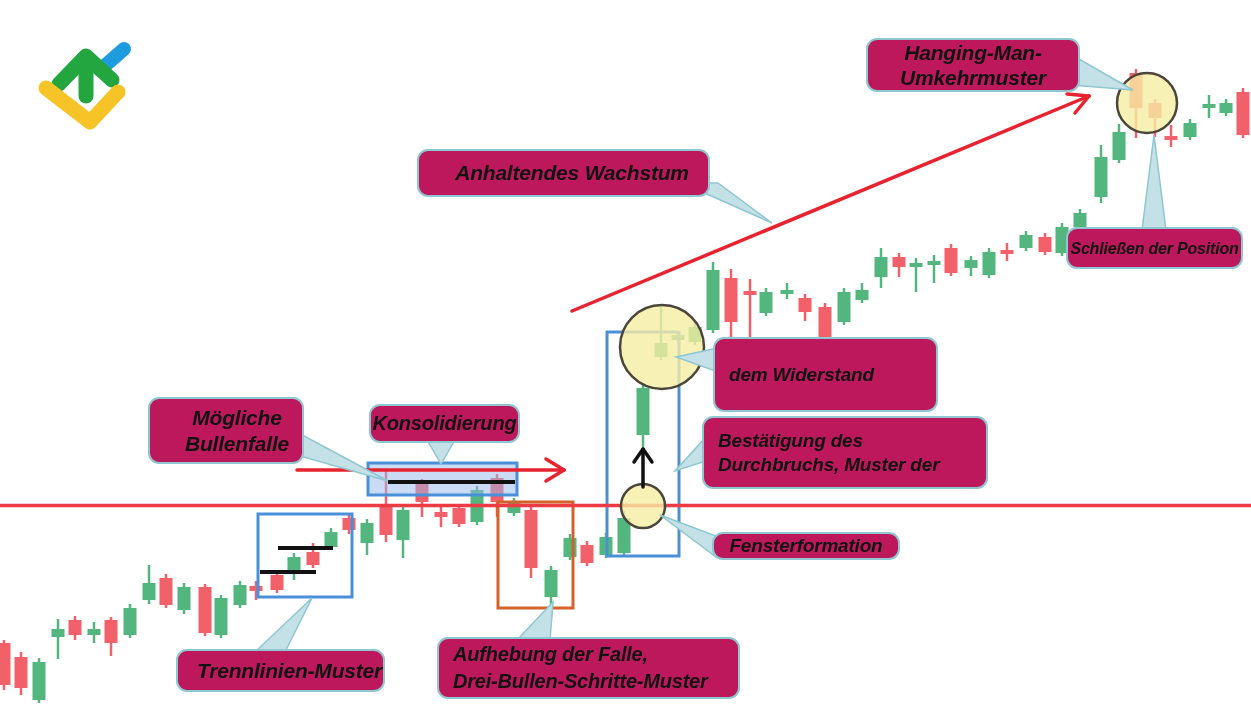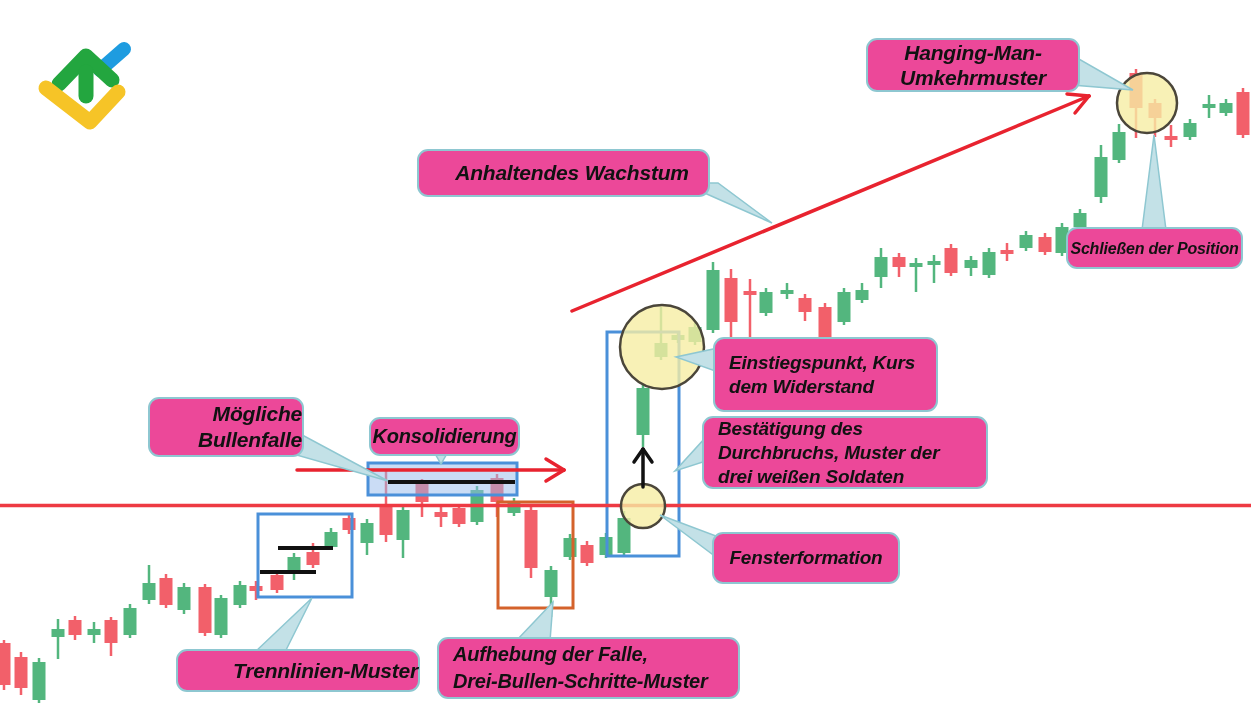--- a/index.html
+++ b/index.html
@@ -11,7 +11,7 @@
   #chart-svg{position:absolute;left:0;top:0;z-index:1;}
   .callout{
     position:absolute;z-index:3;box-sizing:border-box;
-    background:#ec4899;border:2px solid #8ec7d1;border-radius:11px;
+    background:#be185d;border:2px solid #8ec7d1;border-radius:11px;
     color:#121212;font-weight:bold;font-style:italic;
     display:flex;flex-direction:column;justify-content:center;
     letter-spacing:-0.2px;

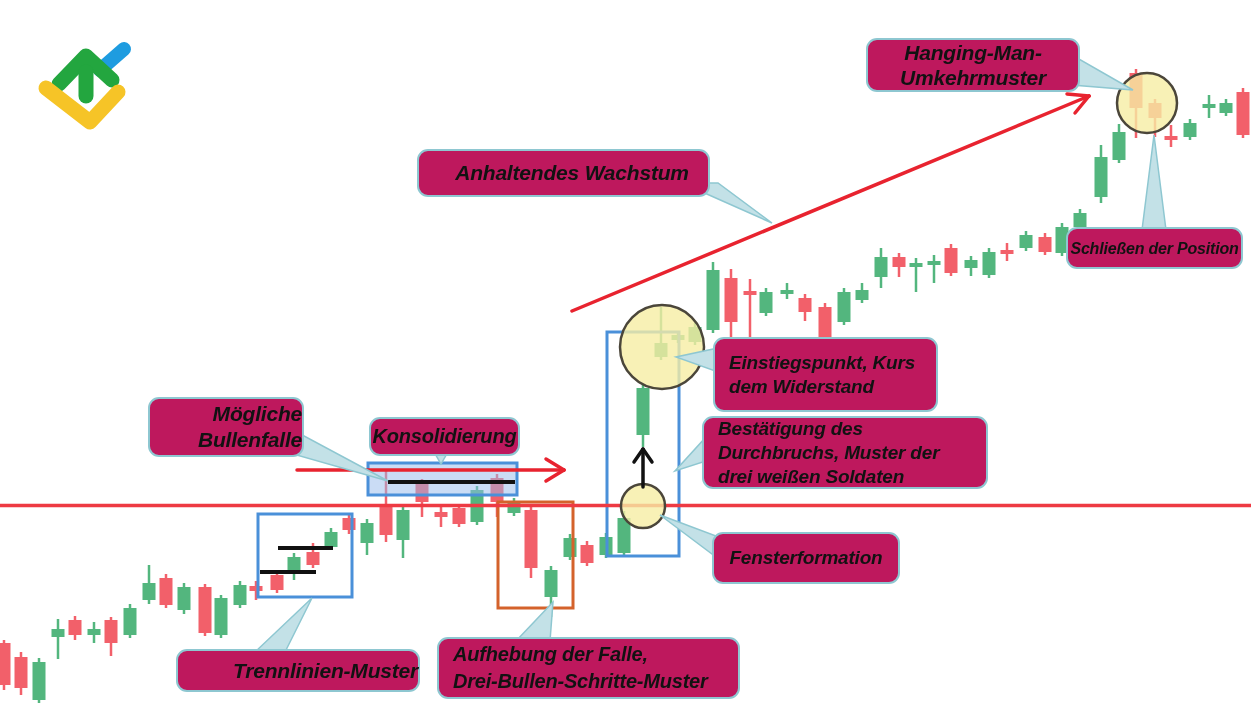--- a/index.html
+++ b/index.html
@@ -224,7 +224,6 @@
   <span class="cl">Konsolidierung</span>
 </div>
 <div class="callout" style="left: 713px; top: 337px; width: 225px; height: 75px; font-size: 19px; line-height: 24px; text-align: left; padding-left: 14px;">
-  <span class="cl">Einstiegspunkt, Kurs</span>
   <span class="cl">dem Widerstand</span>
 </div>
 <div class="callout" style="left: 702px; top: 416px; width: 286px; height: 73px; font-size: 19px; line-height: 24px; text-align: left; padding-left: 14px;">

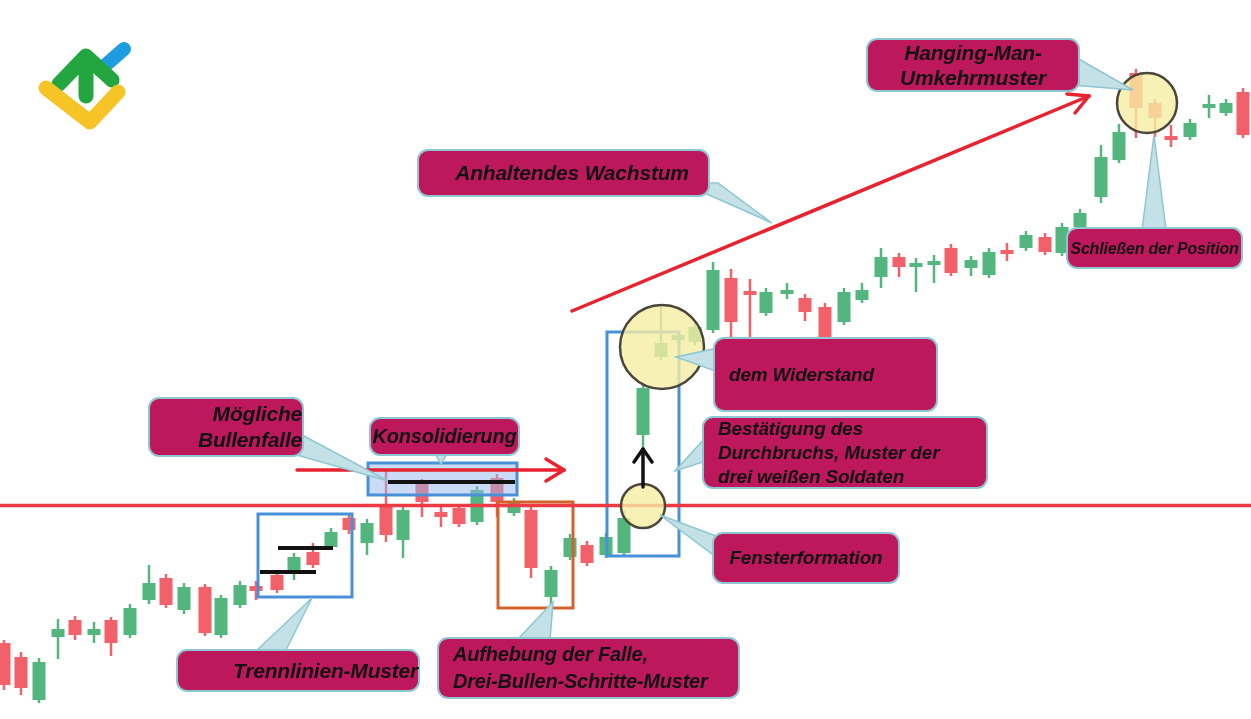--- a/index.html
+++ b/index.html
@@ -216,7 +216,7 @@
 <div class="callout" style="left: 1066px; top: 227px; width: 177px; height: 42px; font-size: 16px; line-height: 19px; text-align: center; padding-left: 0px;">
   <span class="cl">Schließen der Position</span>
 </div>
-<div class="callout" style="left: 148px; top: 397px; width: 156px; height: 60px; font-size: 21px; line-height: 26px; text-align: right; padding-left: 22px;">
+<div class="callout" style="left: 148px; top: 397px; width: 156px; height: 67px; font-size: 21px; line-height: 26px; text-align: center; padding-left: 22px;">
   <span class="cl">Mögliche</span>
   <span class="cl">Bullenfalle</span>
 </div>

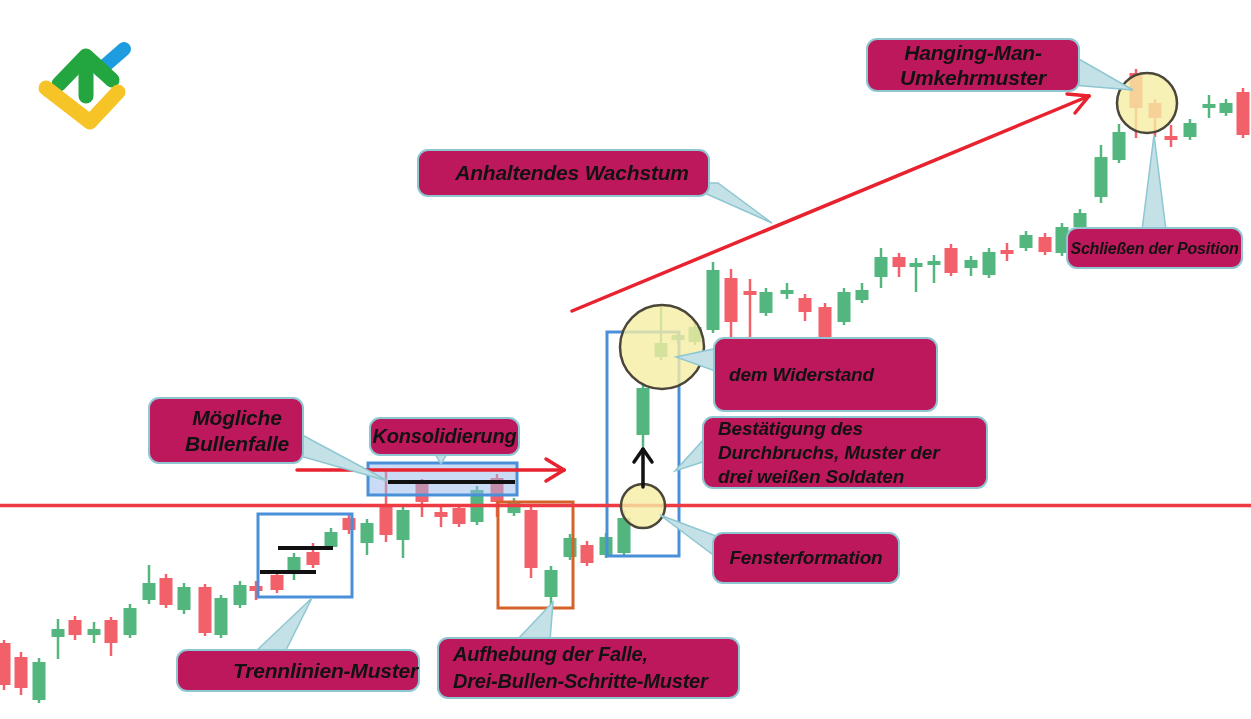--- a/index.html
+++ b/index.html
@@ -220,7 +220,7 @@
   <span class="cl">Mögliche</span>
   <span class="cl">Bullenfalle</span>
 </div>
-<div class="callout" style="left: 369px; top: 417px; width: 151px; height: 39px; font-size: 20px; line-height: 23px; text-align: center; padding-left: 0px;">
+<div class="callout" style="left: 369px; top: 404px; width: 151px; height: 39px; font-size: 20px; line-height: 23px; text-align: center; padding-left: 0px;">
   <span class="cl">Konsolidierung</span>
 </div>
 <div class="callout" style="left: 713px; top: 337px; width: 225px; height: 75px; font-size: 19px; line-height: 24px; text-align: left; padding-left: 14px;">

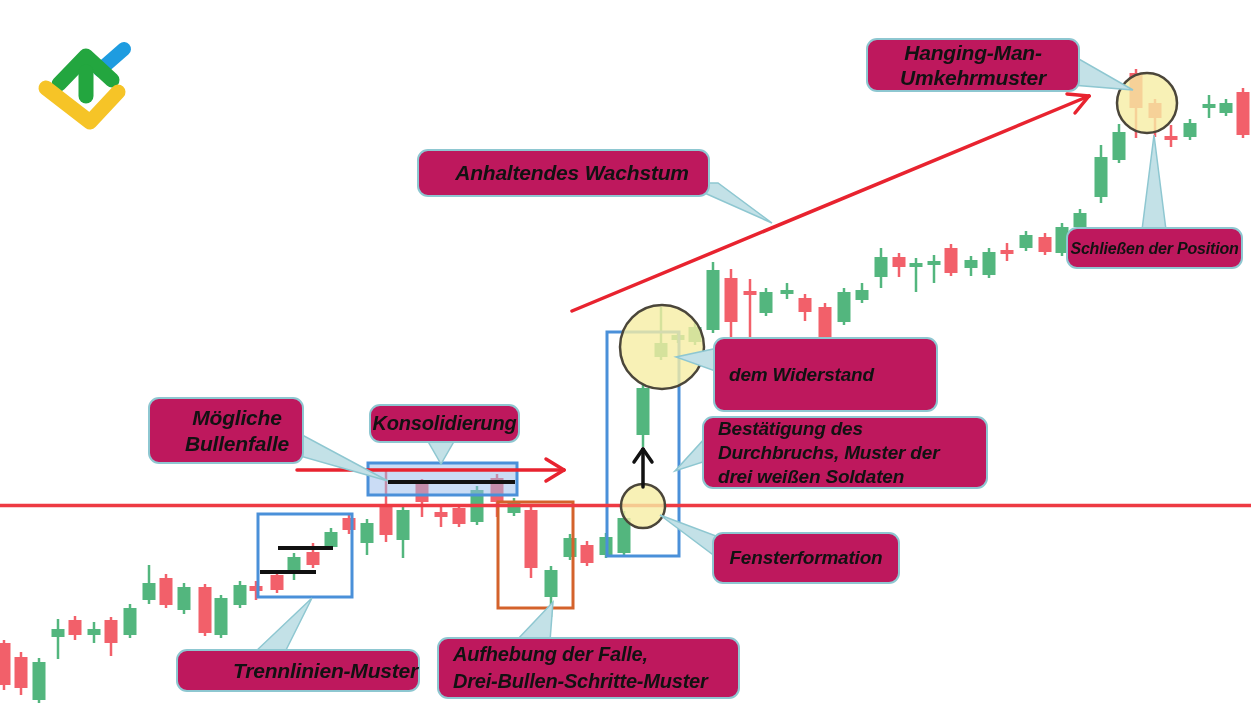--- a/index.html
+++ b/index.html
@@ -229,7 +229,6 @@
 <div class="callout" style="left: 702px; top: 416px; width: 286px; height: 73px; font-size: 19px; line-height: 24px; text-align: left; padding-left: 14px;">
   <span class="cl">Bestätigung des</span>
   <span class="cl">Durchbruchs, Muster der</span>
-  <span class="cl">drei weißen Soldaten</span>
 </div>
 <div class="callout" style="left: 712px; top: 532px; width: 188px; height: 52px; font-size: 19px; line-height: 22px; text-align: center; padding-left: 0px;">
   <span class="cl">Fensterformation</span>

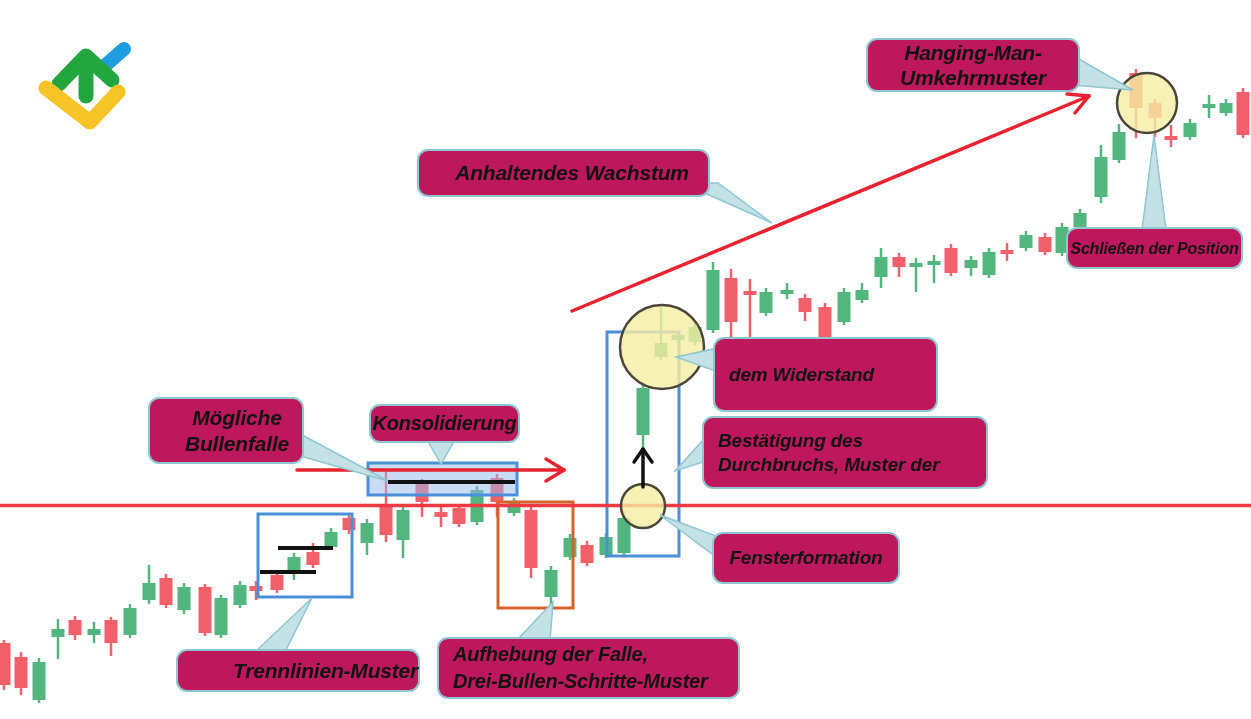--- a/index.html
+++ b/index.html
@@ -230,7 +230,7 @@
   <span class="cl">Bestätigung des</span>
   <span class="cl">Durchbruchs, Muster der</span>
 </div>
-<div class="callout" style="left: 712px; top: 532px; width: 188px; height: 52px; font-size: 19px; line-height: 22px; text-align: center; padding-left: 0px;">
+<div class="callout" style="left: 712px; top: 532px; width: 188px; height: 28px; font-size: 19px; line-height: 22px; text-align: center; padding-left: 0px;">
   <span class="cl">Fensterformation</span>
 </div>
 <div class="callout" style="left: 176px; top: 649px; width: 244px; height: 43px; font-size: 21px; line-height: 24px; text-align: center; padding-left: 18px; align-items: flex-end;">

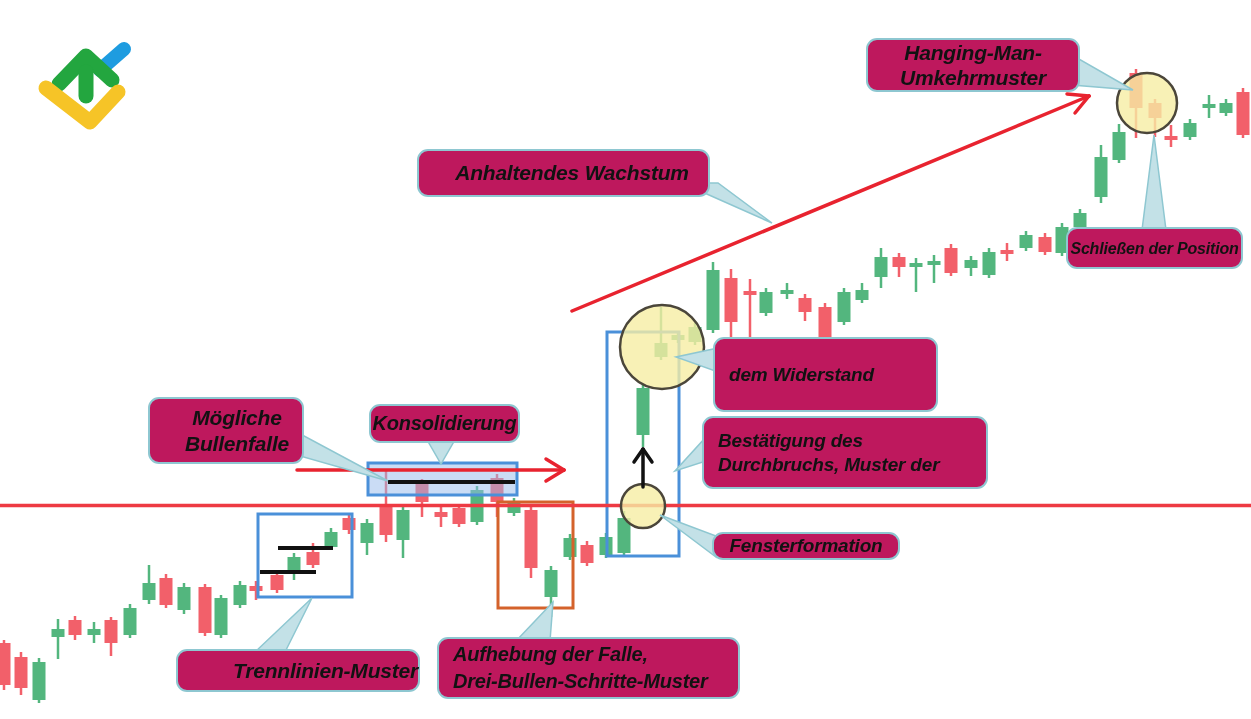--- a/index.html
+++ b/index.html
@@ -233,7 +233,7 @@
 <div class="callout" style="left: 712px; top: 532px; width: 188px; height: 28px; font-size: 19px; line-height: 22px; text-align: center; padding-left: 0px;">
   <span class="cl">Fensterformation</span>
 </div>
-<div class="callout" style="left: 176px; top: 649px; width: 244px; height: 43px; font-size: 21px; line-height: 24px; text-align: center; padding-left: 18px; align-items: flex-end;">
+<div class="callout" style="left: 176px; top: 649px; width: 209px; height: 43px; font-size: 21px; line-height: 24px; text-align: center; padding-left: 18px;">
   <span class="cl">Trennlinien-Muster</span>
 </div>
 <div class="callout" style="left: 437px; top: 637px; width: 303px; height: 62px; font-size: 20px; line-height: 27px; text-align: left; padding-left: 14px;">

